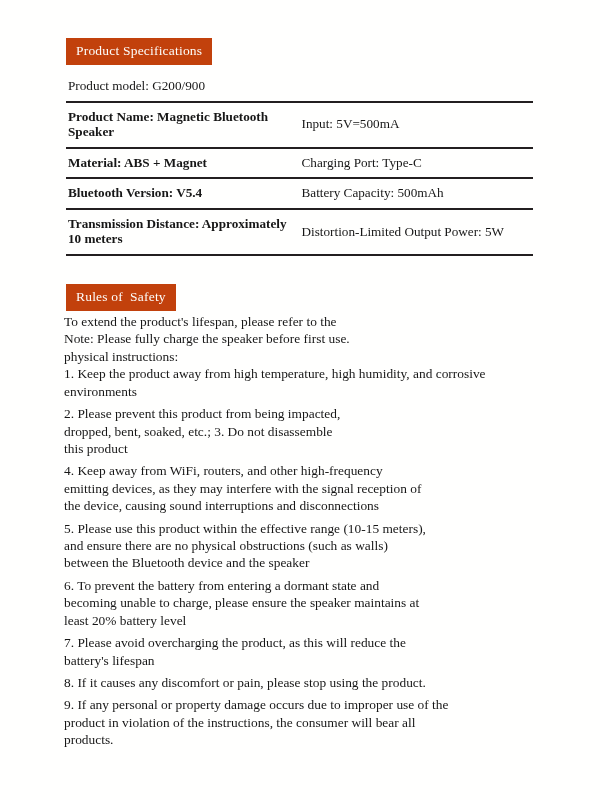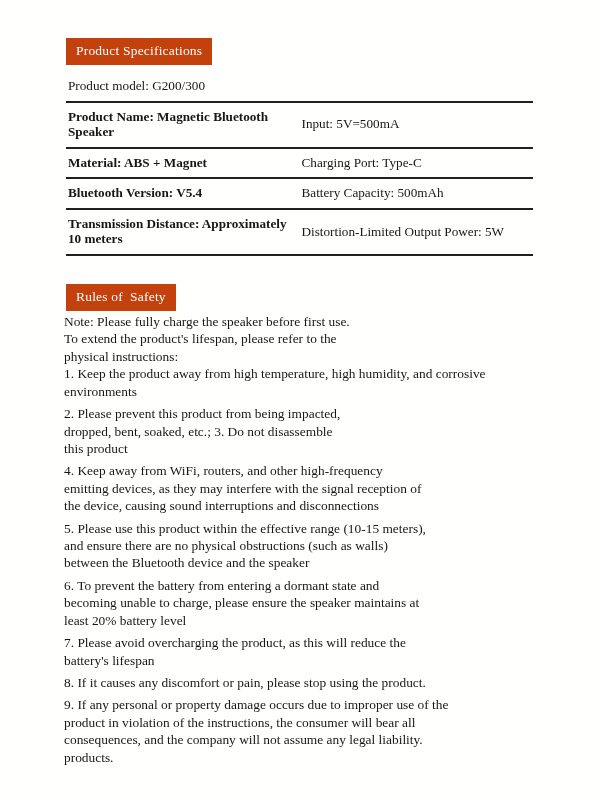--- a/index.html
+++ b/index.html
@@ -101,7 +101,7 @@
     <table class="spec">
       <tbody>
         <tr class="first-row">
-          <td class="full" colspan="2">Product model: G200/300</td>
+          <td class="full" colspan="2">Product model: G200/900</td>
         </tr>
         <tr>
           <td class="col-left">Product Name: Magnetic Bluetooth Speaker</td>

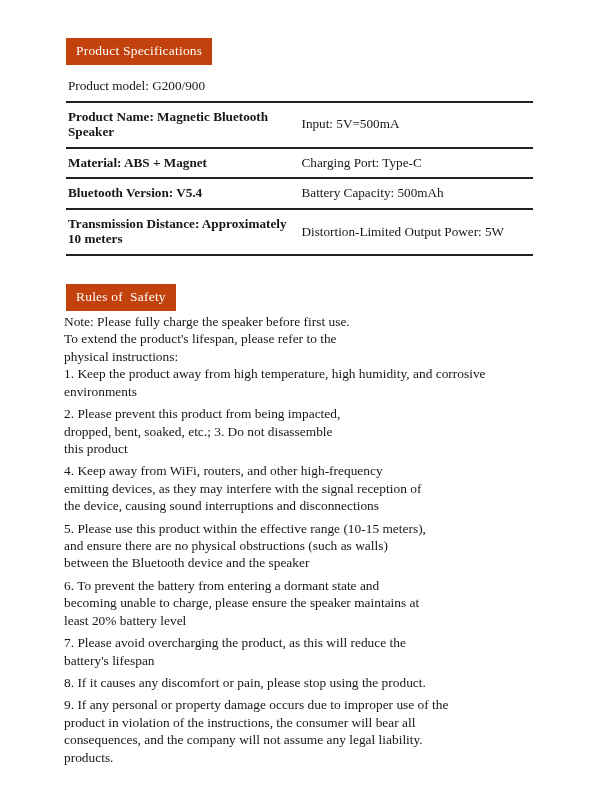--- a/index.html
+++ b/index.html
@@ -128,8 +128,8 @@
   </div>
 
   <div class="safety-body">
+    <p class="tight">To extend the product's lifespan, please refer to the</p>
     <p class="tight">Note: Please fully charge the speaker before first use.</p>
-    <p class="tight">To extend the product's lifespan, please refer to the</p>
     <p class="tight">physical instructions:</p>
     <p class="tight">1. Keep the product away from high temperature, high humidity, and corrosive</p>
     <p class="tight">environments</p>

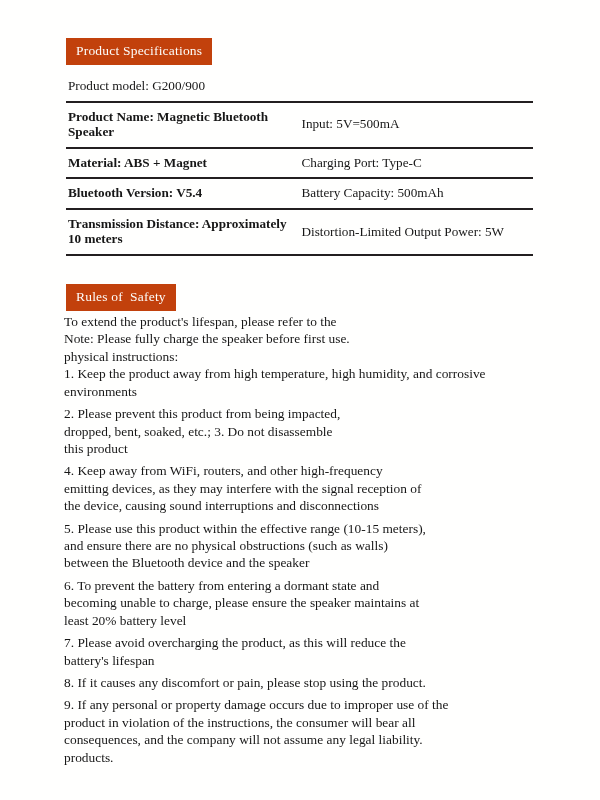--- a/index.html
+++ b/index.html
@@ -150,7 +150,6 @@
     <p class="gap">8. If it causes any discomfort or pain, please stop using the product.</p>
     <p class="gap">9. If any personal or property damage occurs due to improper use of the</p>
     <p class="tight">product in violation of the instructions, the consumer will bear all</p>
-    <p class="tight">consequences, and the company will not assume any legal liability.</p>
     <p class="tight">products.</p>
   </div>
 

